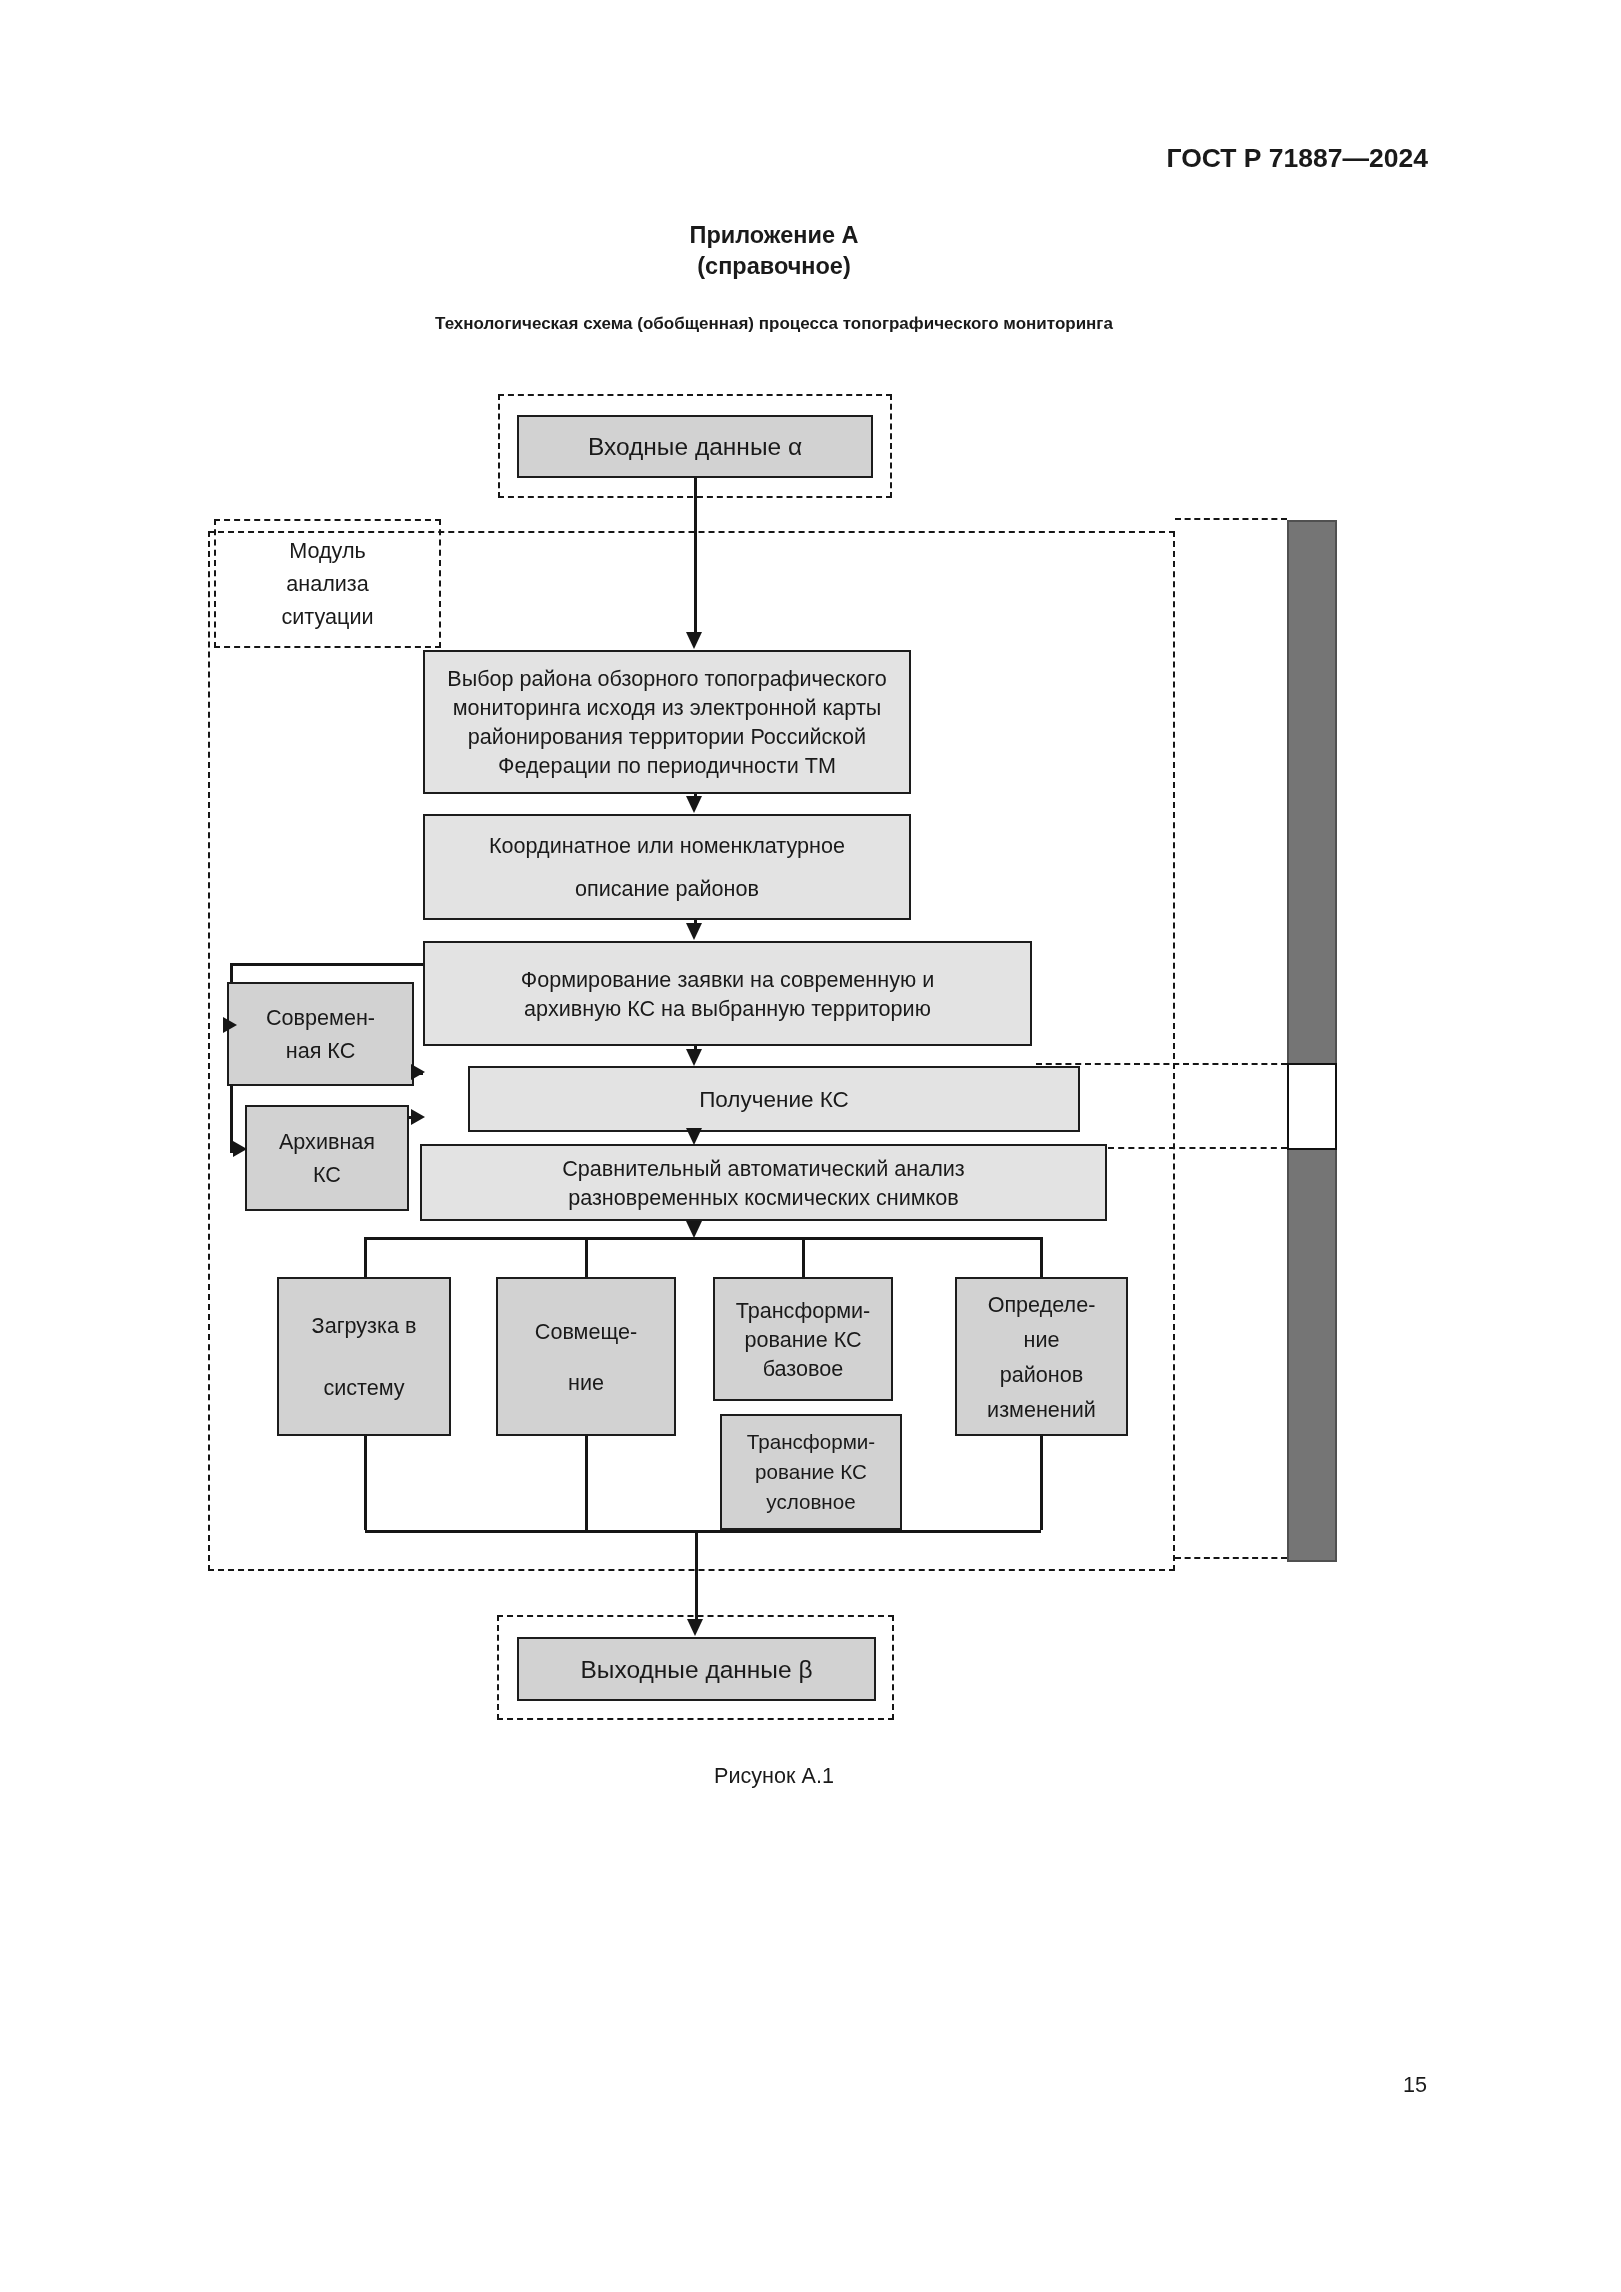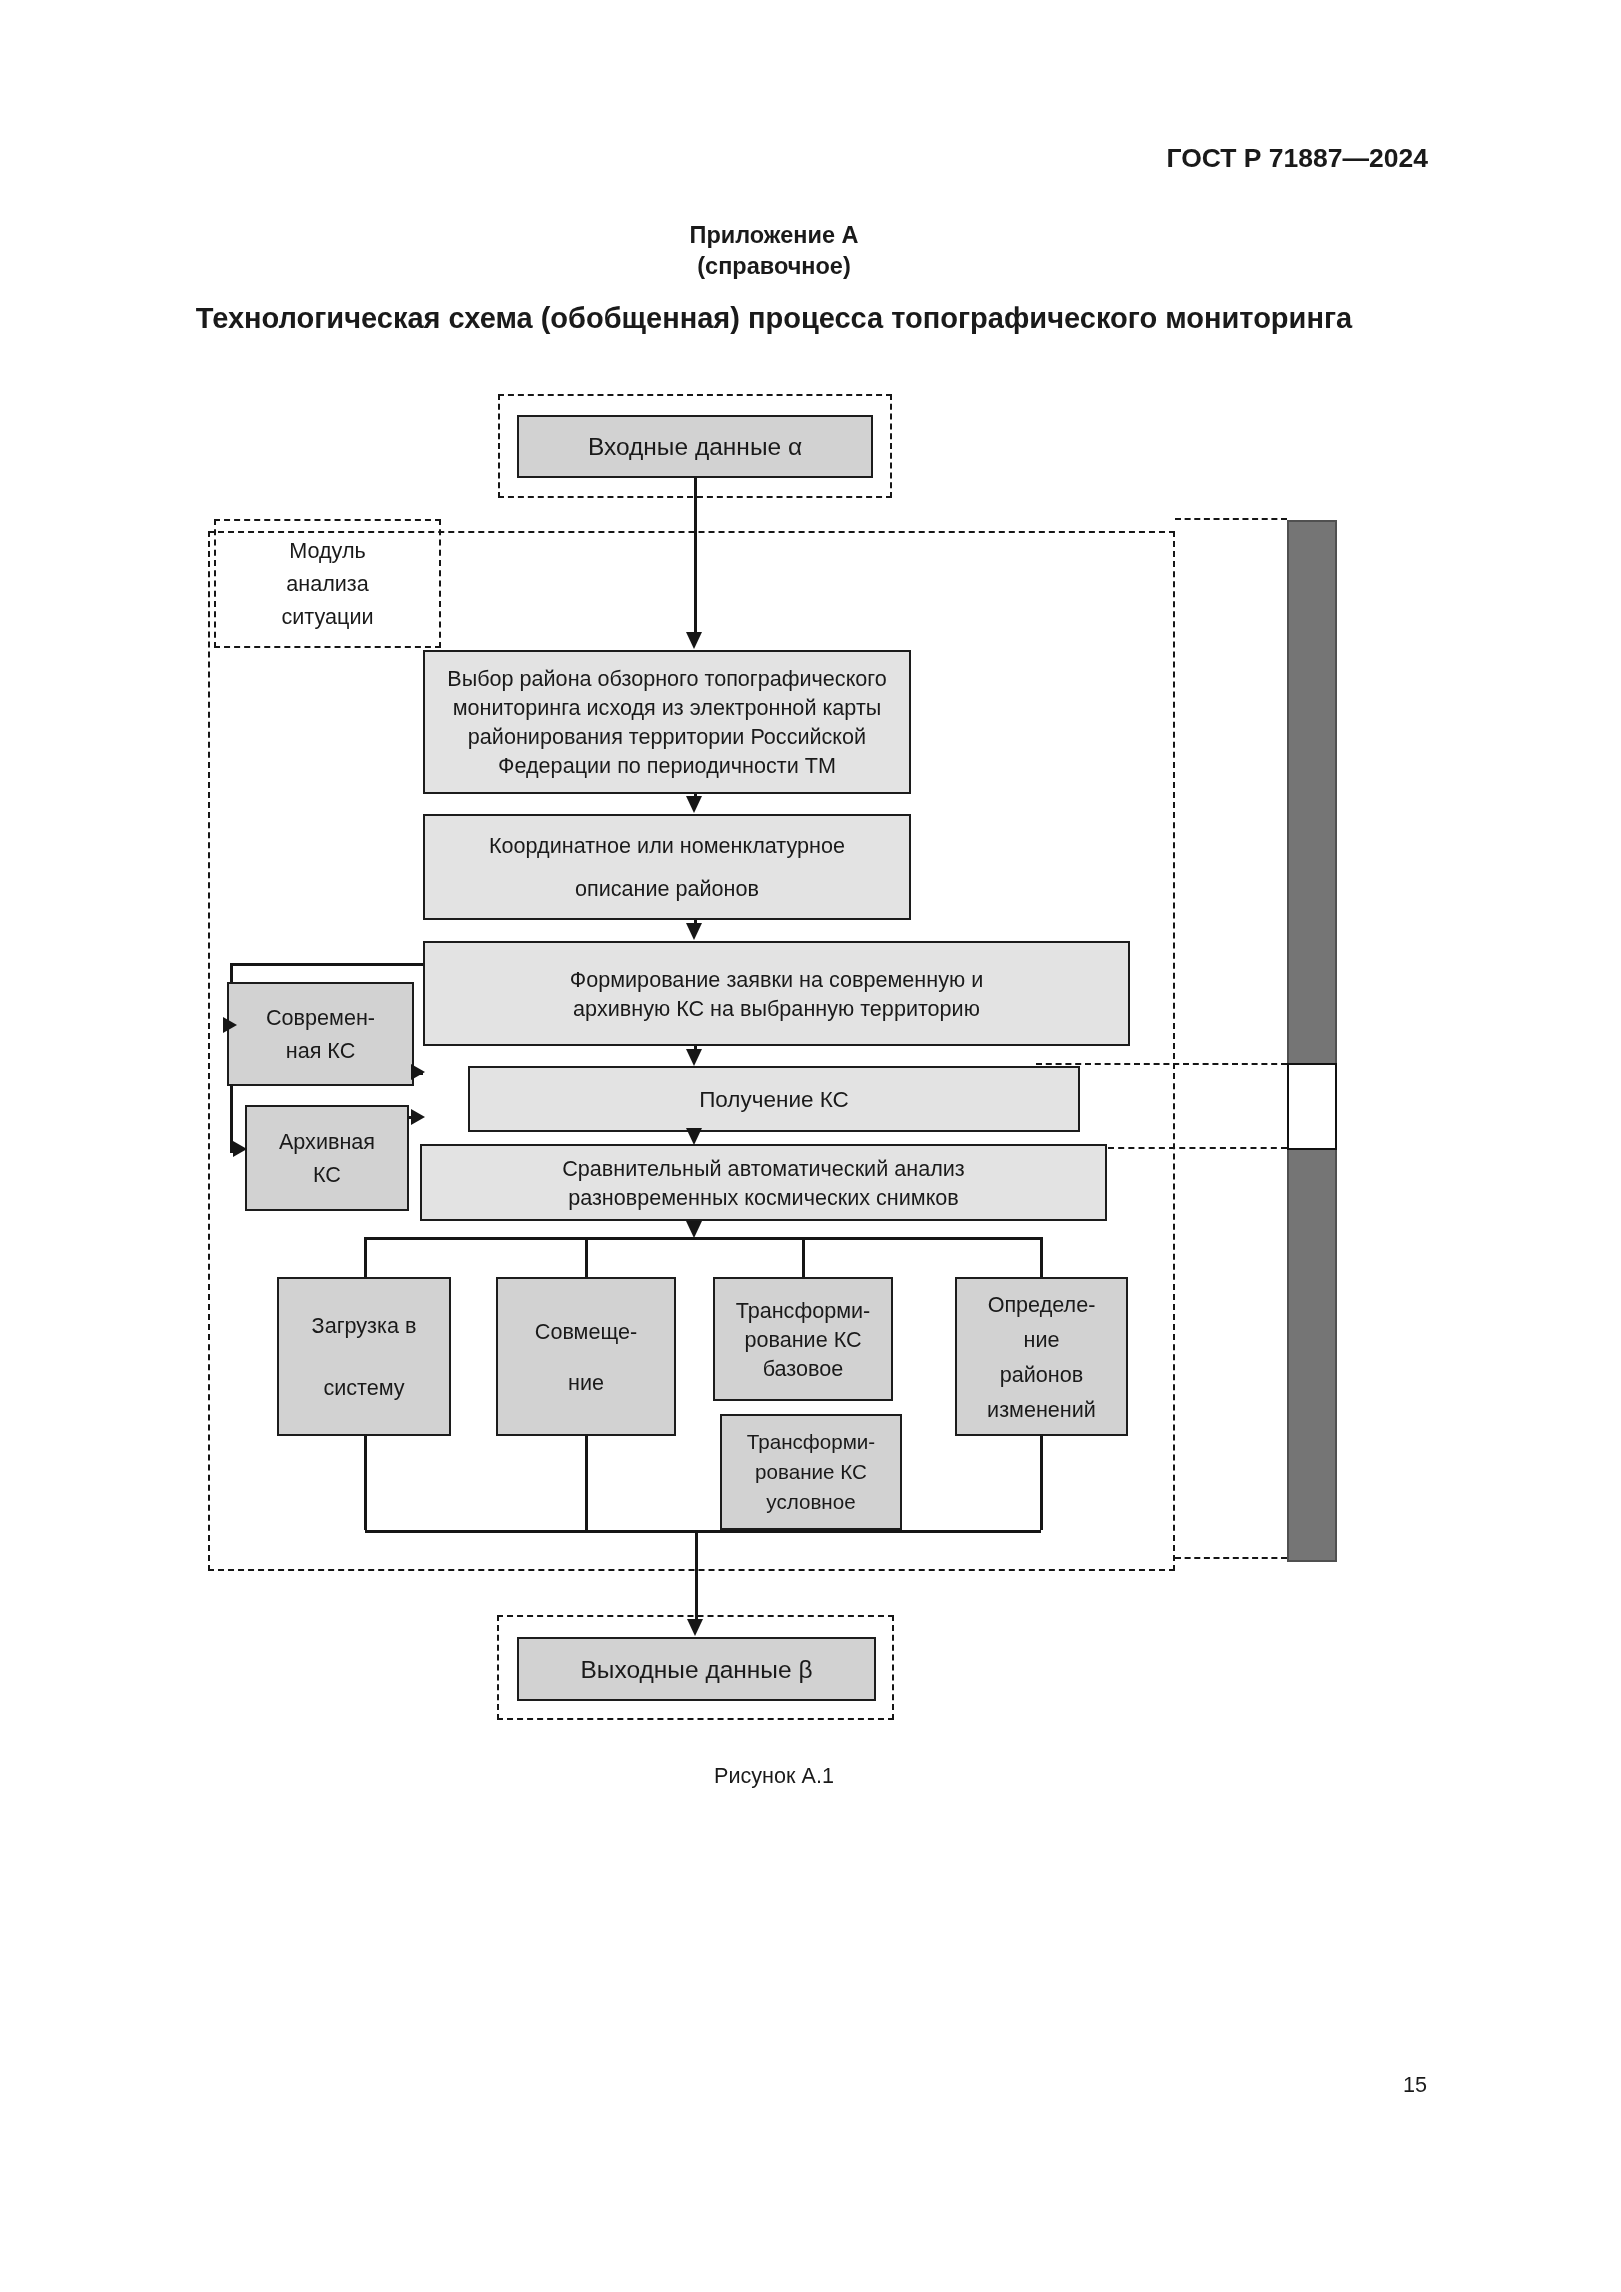--- a/index.html
+++ b/index.html
@@ -38,7 +38,7 @@
   <div class="abs bold right" style="left:938px;top:143px;width:490px;font-size:26.5px;">ГОСТ Р 71887—2024</div>
   <div class="abs bold center" style="left:431px;top:222px;width:686px;font-size:23.5px;">Приложение А</div>
   <div class="abs bold center" style="left:431px;top:253px;width:686px;font-size:23.5px;">(справочное)</div>
-  <div class="abs bold center" style="left:137px;top:302px;width:1274px;font-size:29px;">Технологическая схема (обобщенная) процесса топографического мониторинга</div>
+  <div class="abs bold center" style="left:137px;top:314px;width:1274px;font-size:17px;">Технологическая схема (обобщенная) процесса топографического мониторинга</div>
   <div class="abs center t22" style="left:627px;top:1761px;width:294px;">Рисунок А.1</div>
   <div class="abs center t22" style="left:1366px;top:2070px;width:98px;">15</div>
 

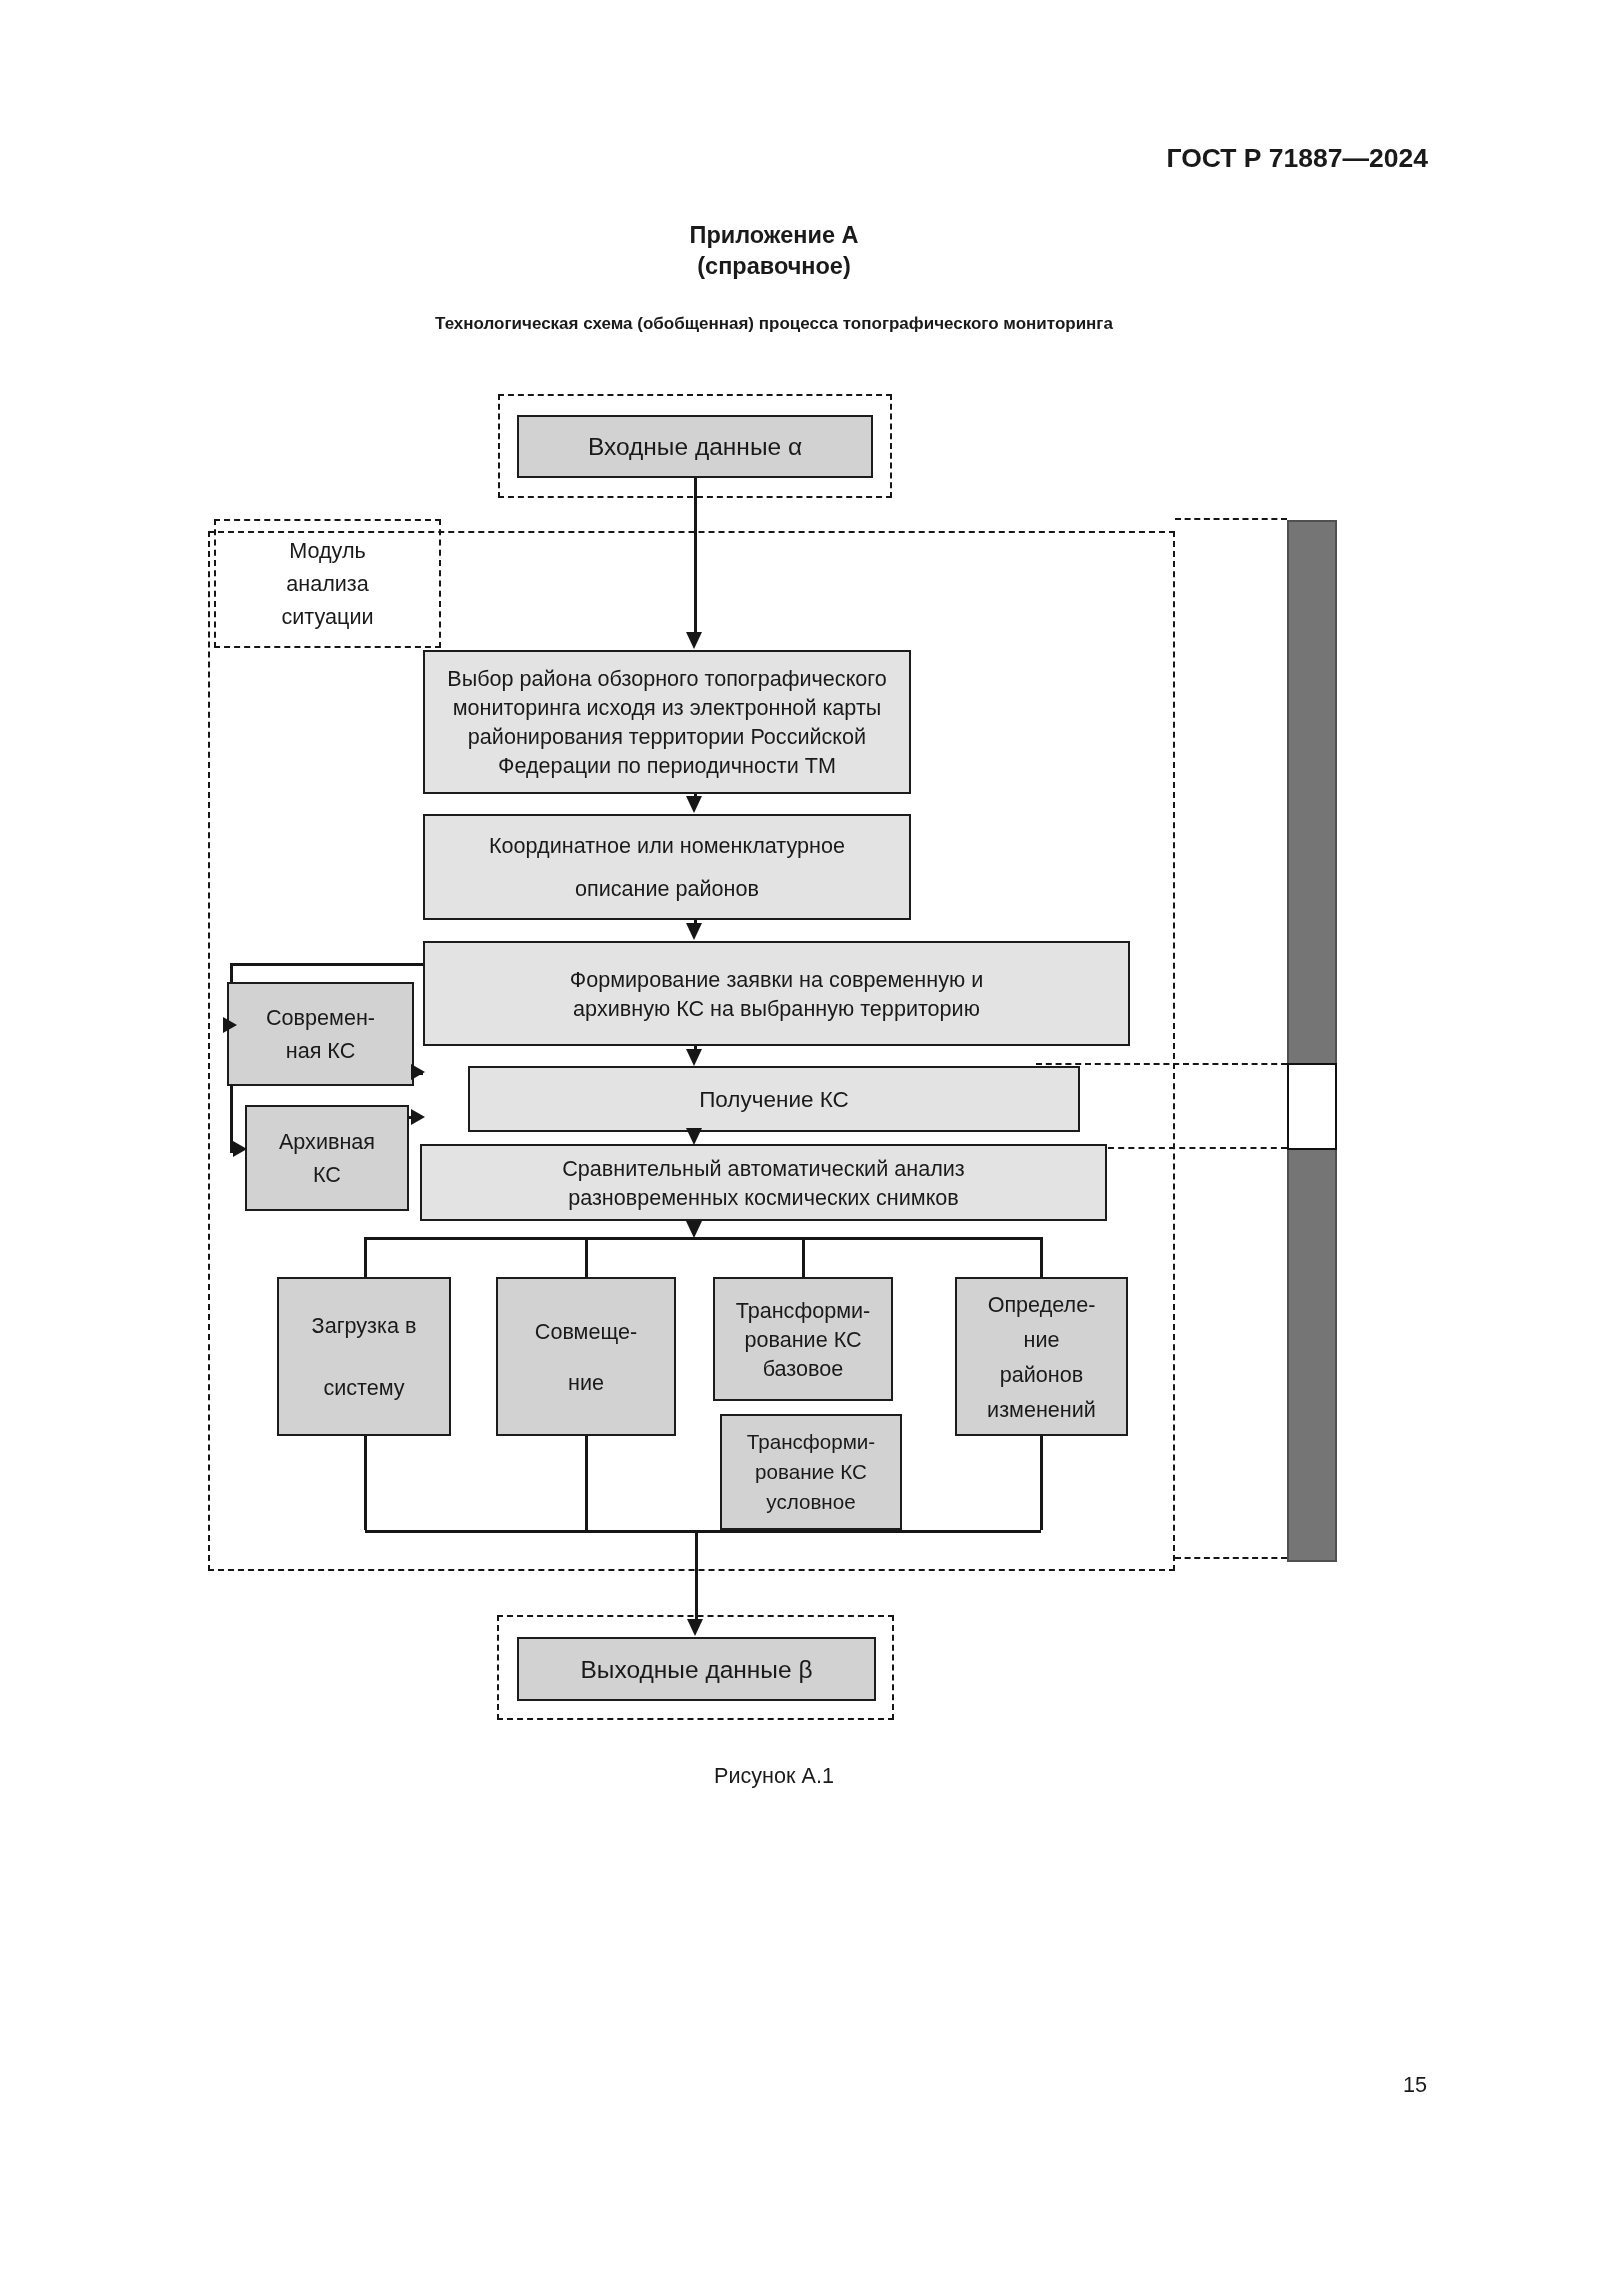--- a/index.html
+++ b/index.html
@@ -76,7 +76,7 @@
   <div class="abs vline" style="left:694px;top:919px;height:5.9px;"></div>
   <div class="abs arrow-down" style="left:686px;top:923px;"></div>
 
-  <div class="abs box light t22" style="left:423px;top:941px;width:707px;height:105px;">
+  <div class="abs box light t22" style="left:423px;top:941px;width:609px;height:105px;">
     <div>Формирование заявки на современную и</div>
     <div>архивную КС на выбранную территорию</div>
   </div>

